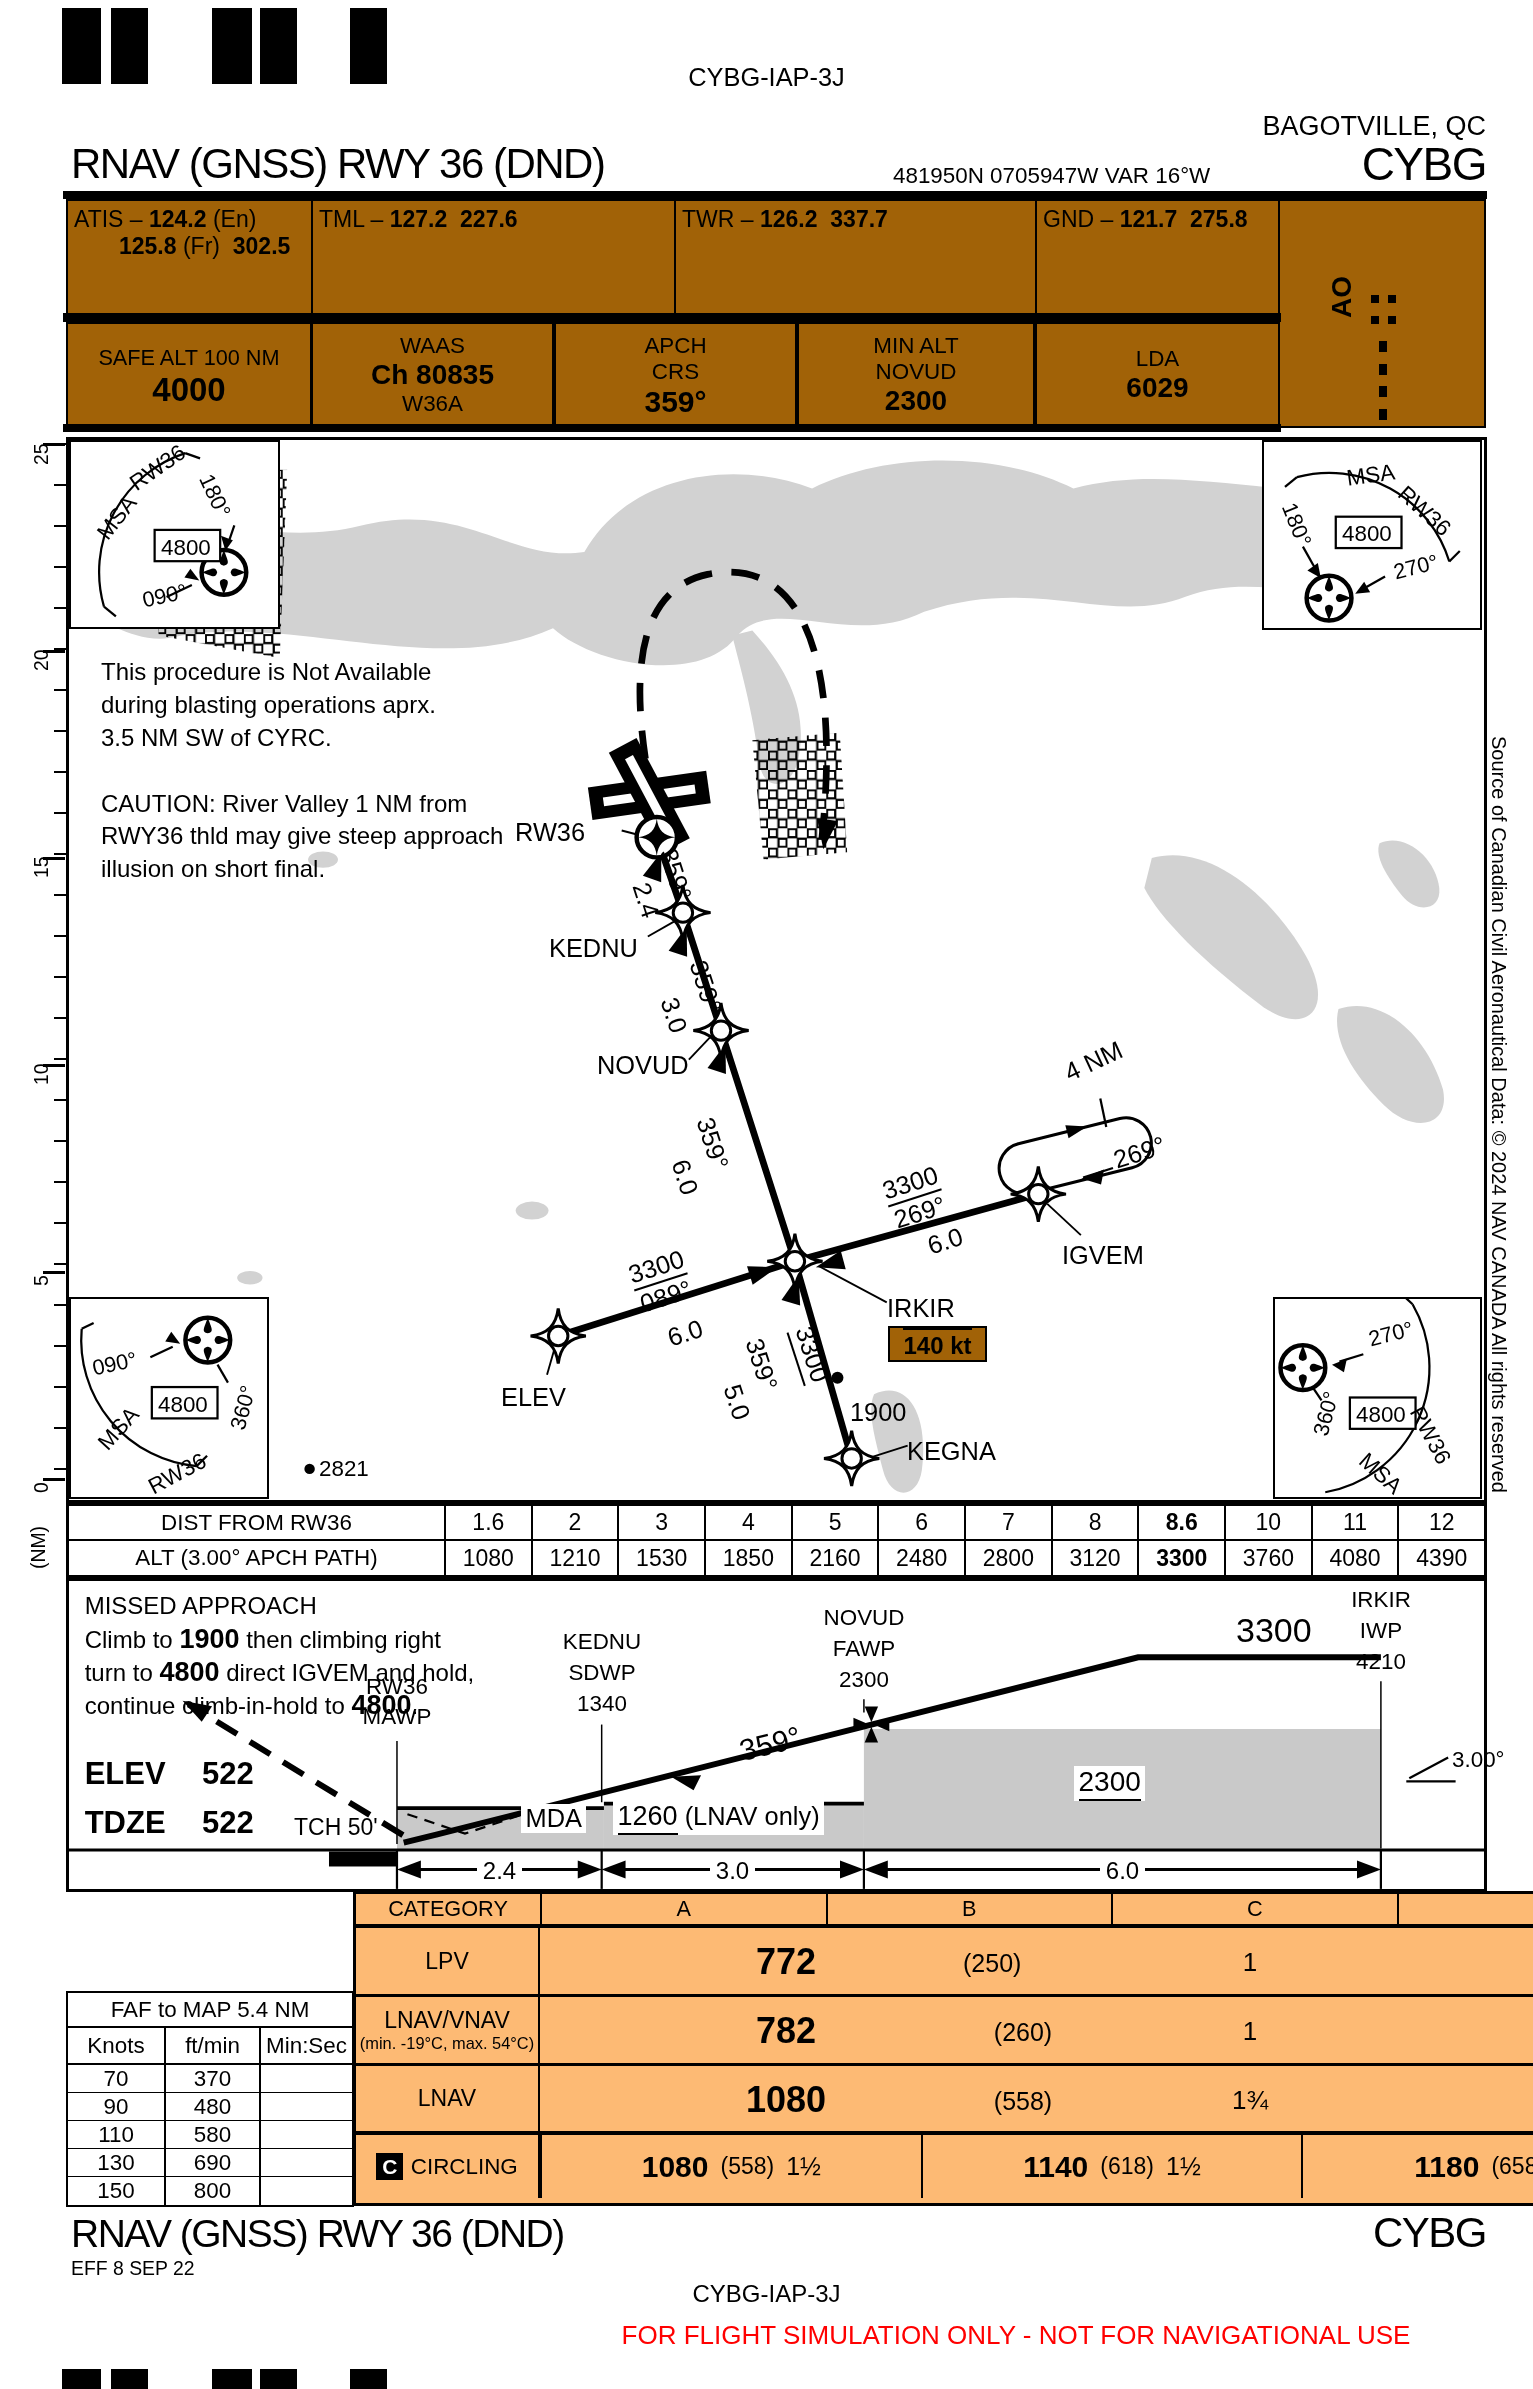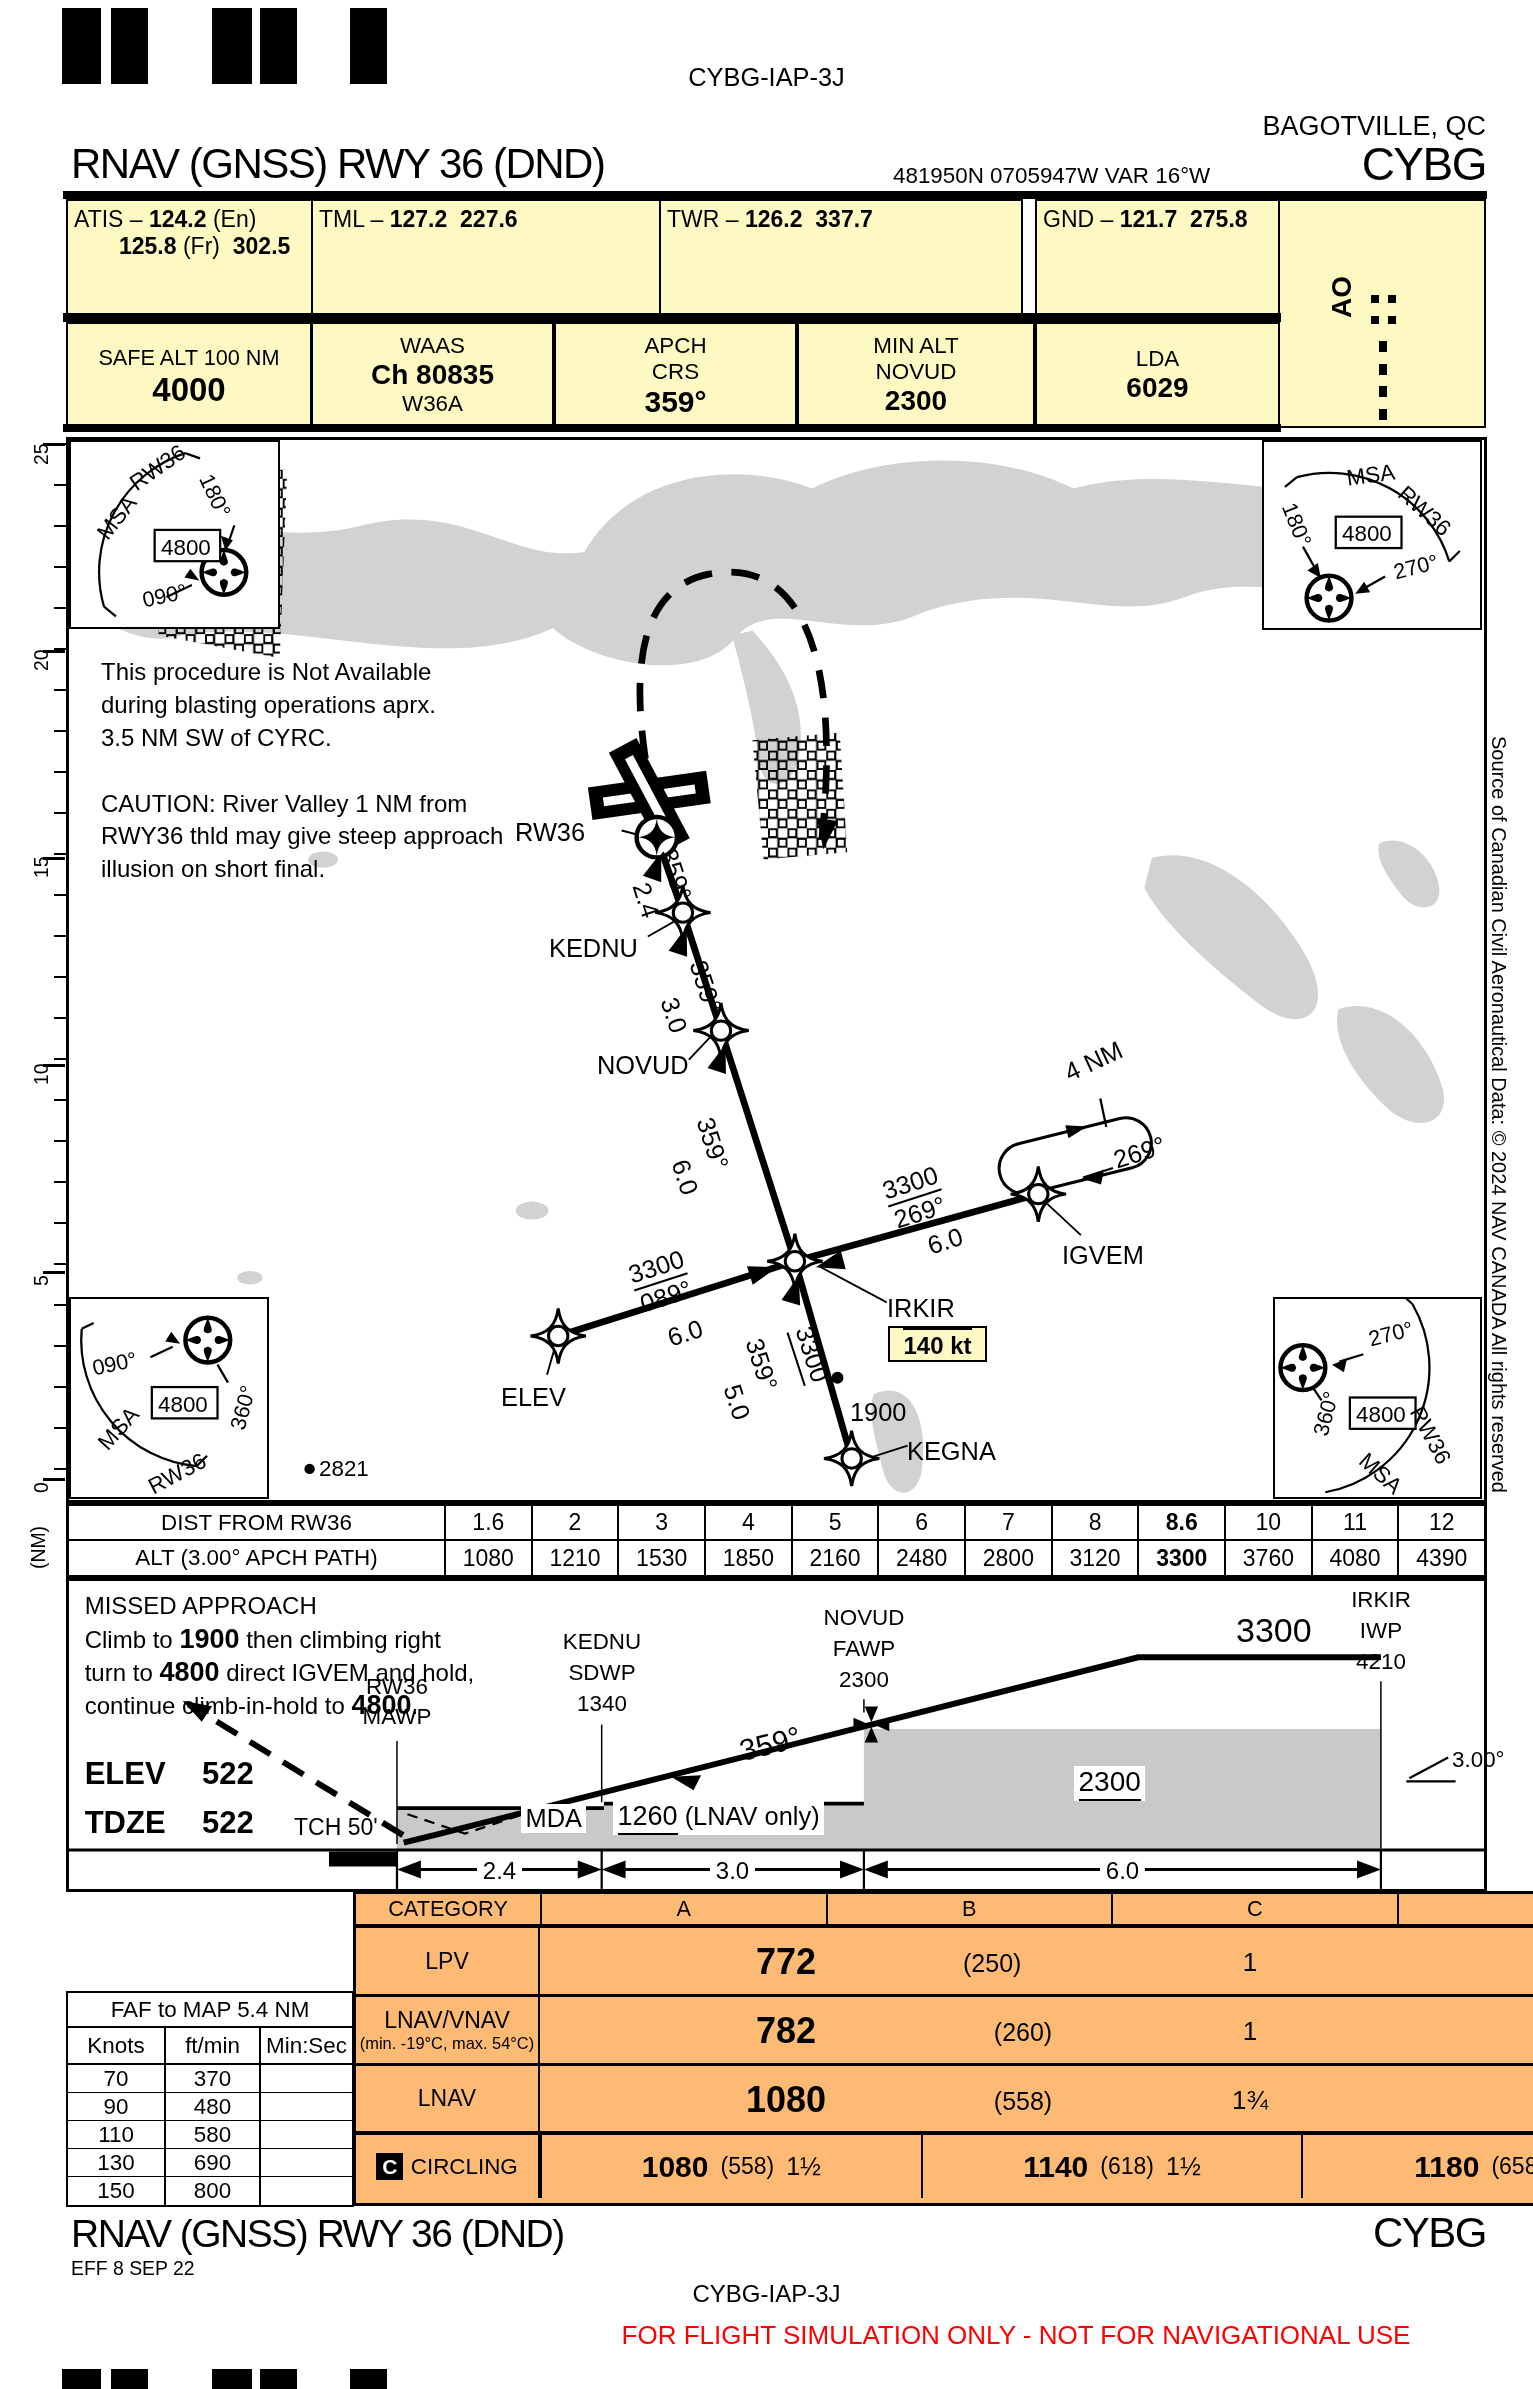--- a/index.html
+++ b/index.html
@@ -10,7 +10,7 @@
   .abs{position:absolute}
   .b{font-weight:bold}
   .c{text-align:center}
-  .bx{border:2.2px solid #000;background:#fef9c3}
+  .bx{border:2.2px solid #000;background:#a16207}
   .ul{border-bottom:2.2px solid #000;padding-bottom:0.7px;display:inline-block}
   .ol{border-top:2.2px solid #000;padding-top:1.5px;display:inline-block}
   .bar{position:absolute;background:#000}

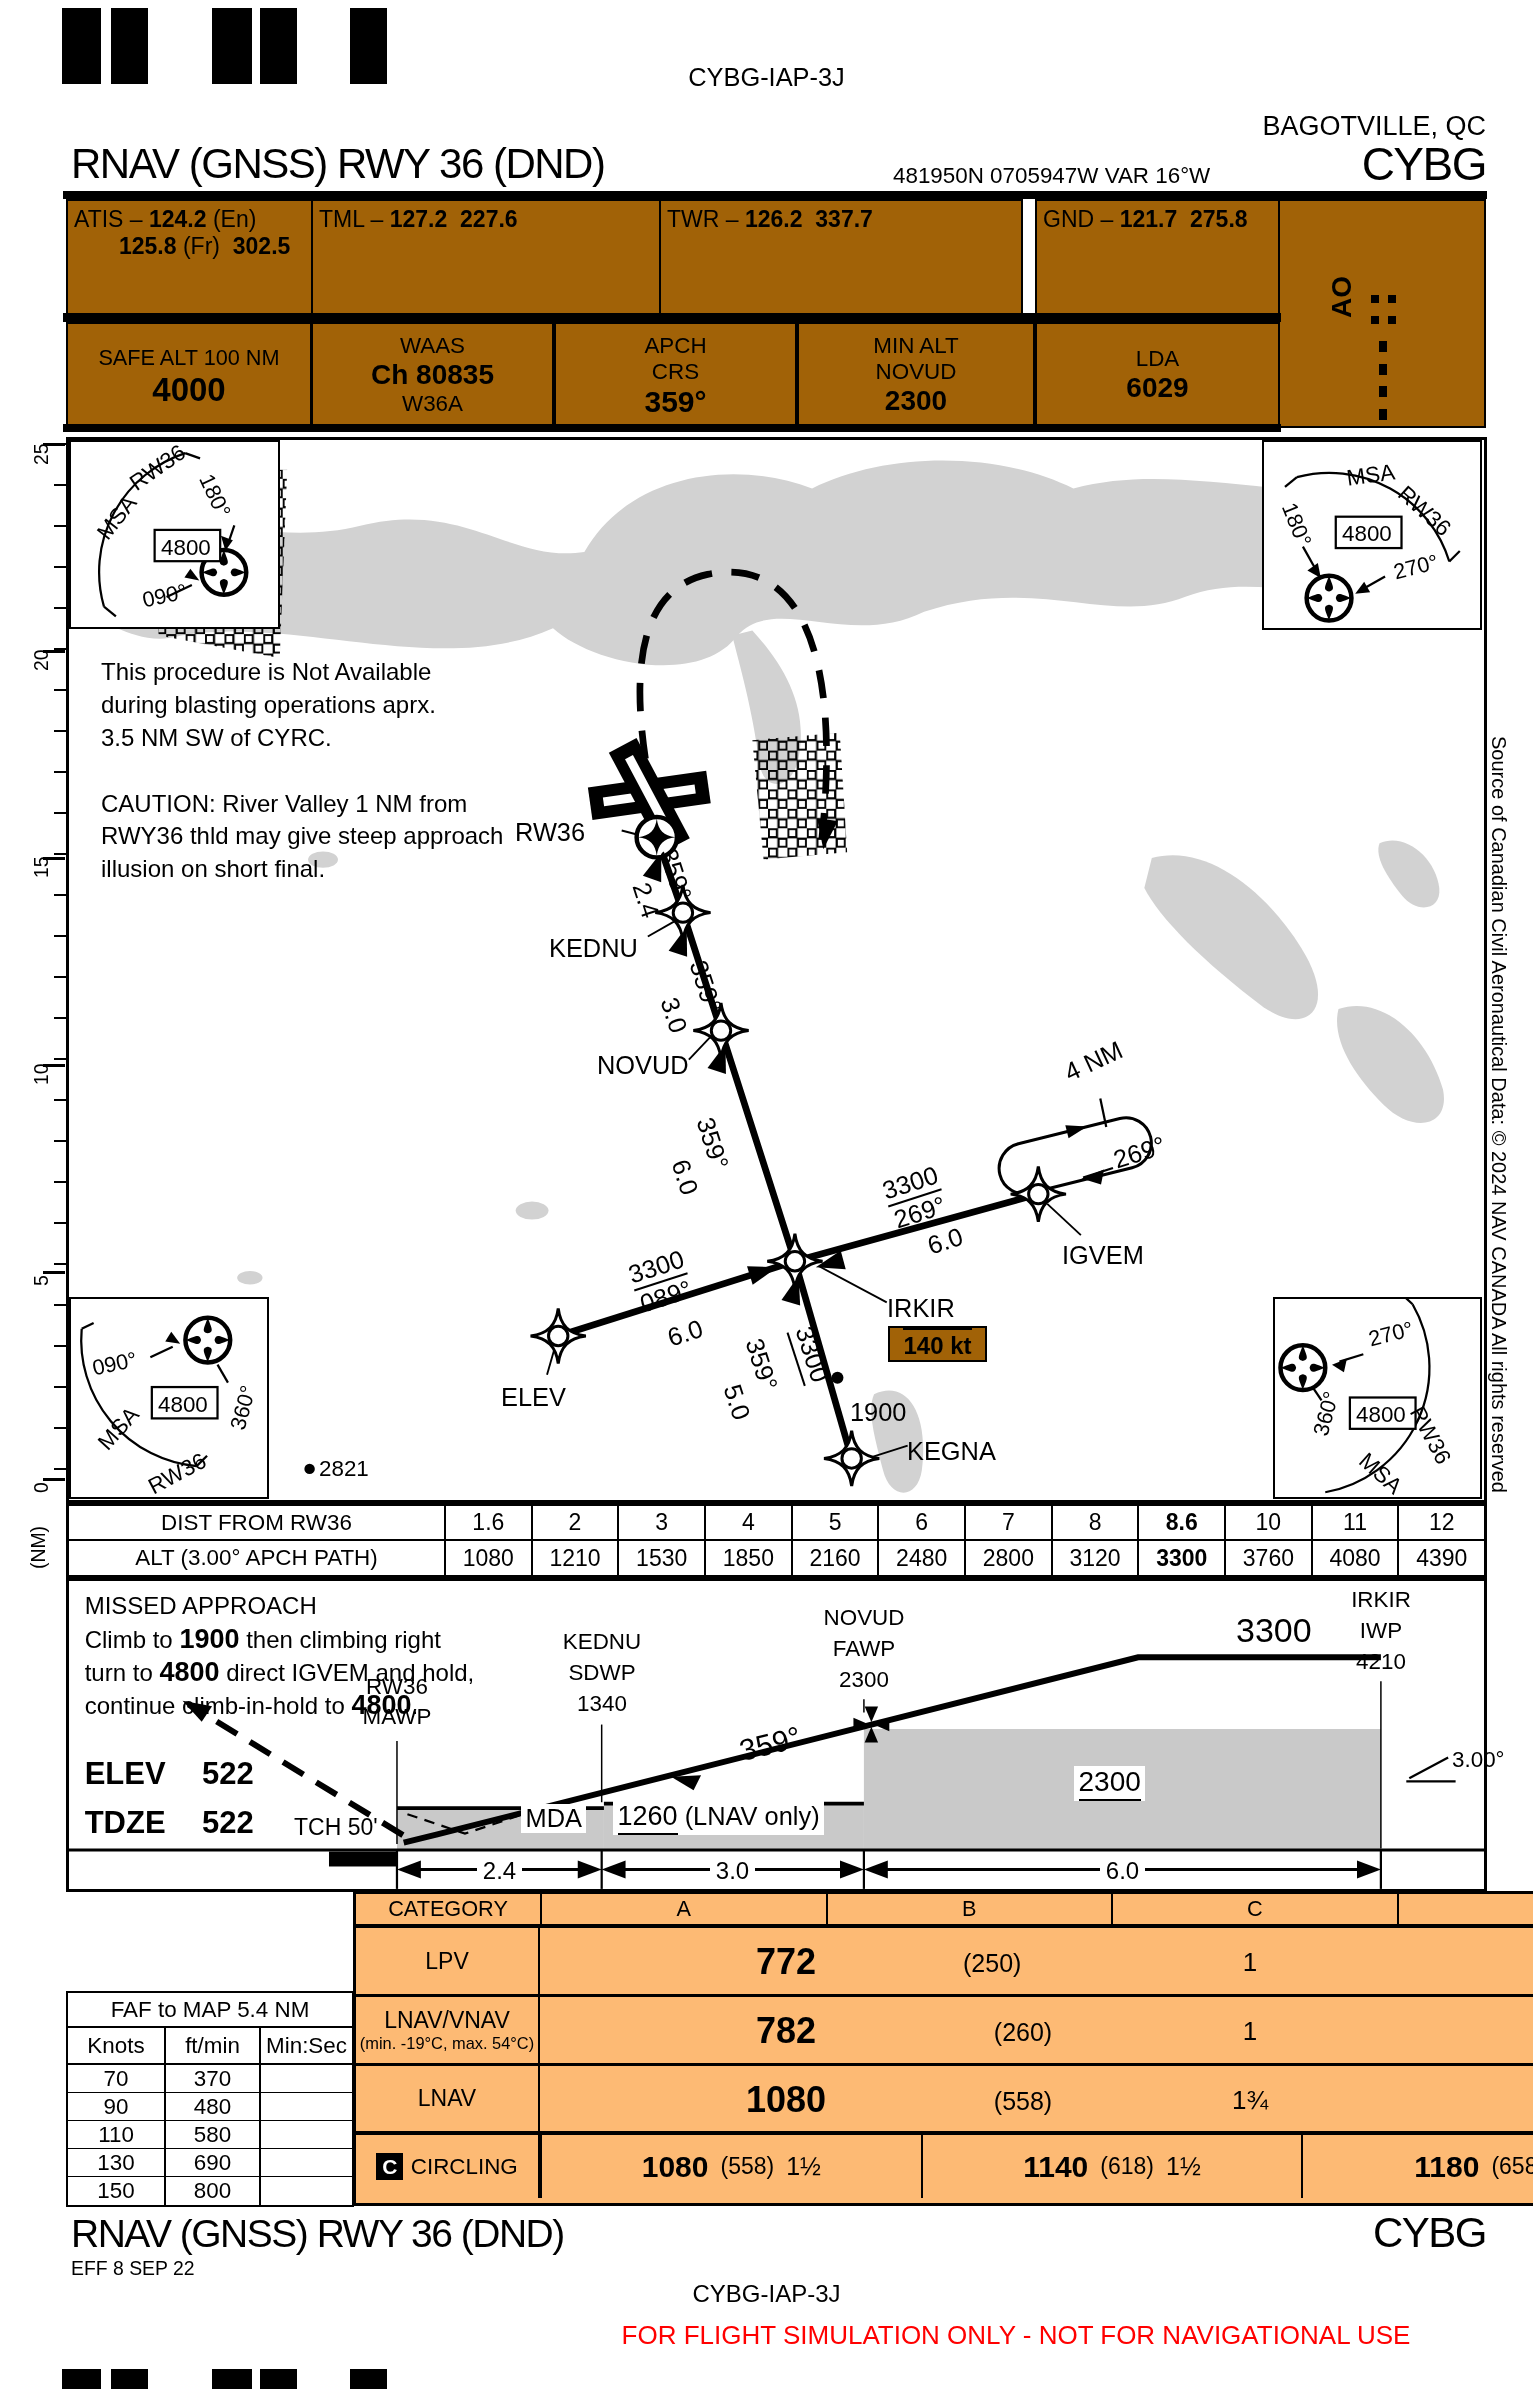--- a/index.html
+++ b/index.html
@@ -50,7 +50,7 @@
   <div class="abs bx" style="left:311px;top:199px;width:365px;height:117px;font-size:23px;padding:4.5px 6px">
     <div><span>TML –</span> <span class="b">127.2</span>&nbsp; <span class="b">227.6</span></div>
   </div>
-  <div class="abs bx" style="left:659px;top:199px;width:364px;height:117px;font-size:23px;padding:4.5px 6px">
+  <div class="abs bx" style="left:674px;top:199px;width:364px;height:117px;font-size:23px;padding:4.5px 6px">
     <div><span>TWR –</span> <span class="b">126.2</span>&nbsp; <span class="b">337.7</span></div>
   </div>
   <div class="abs bx" style="left:1035px;top:199px;width:245px;height:117px;font-size:23px;padding:4.5px 6px">

